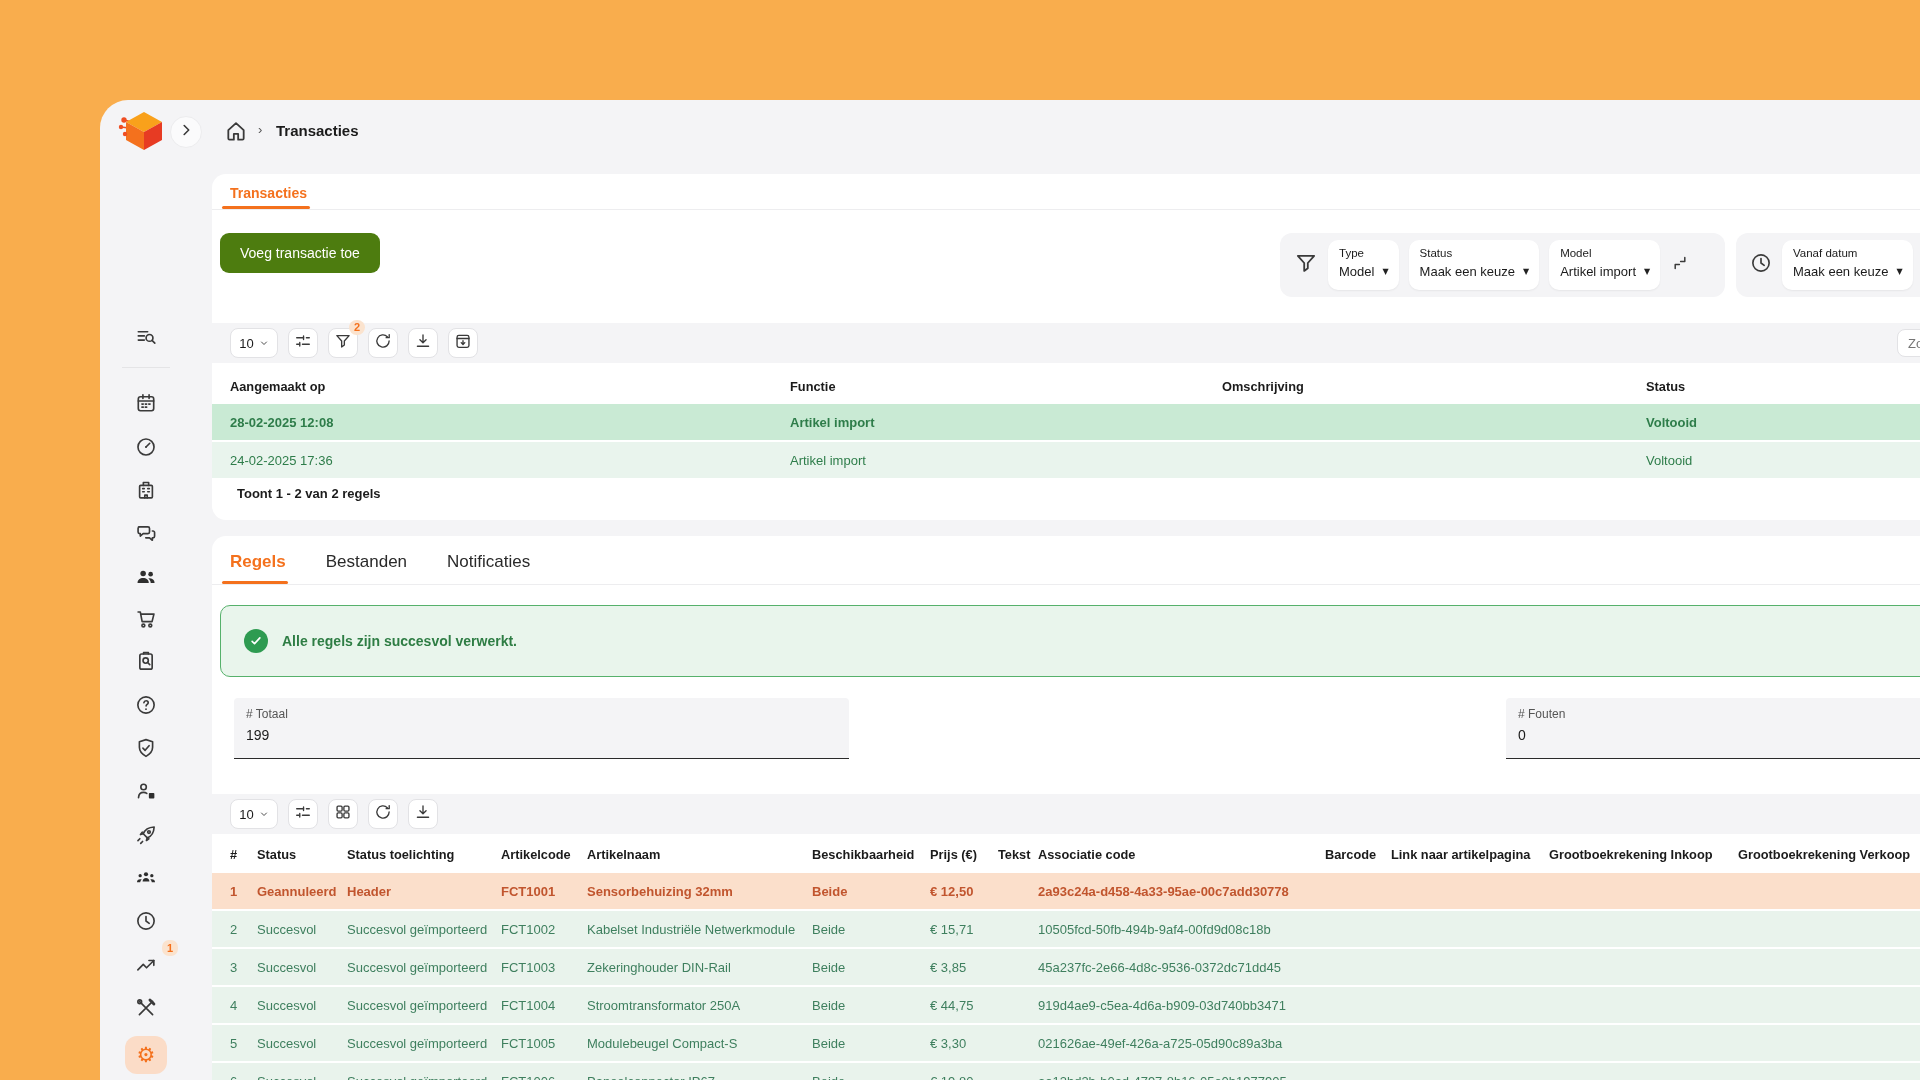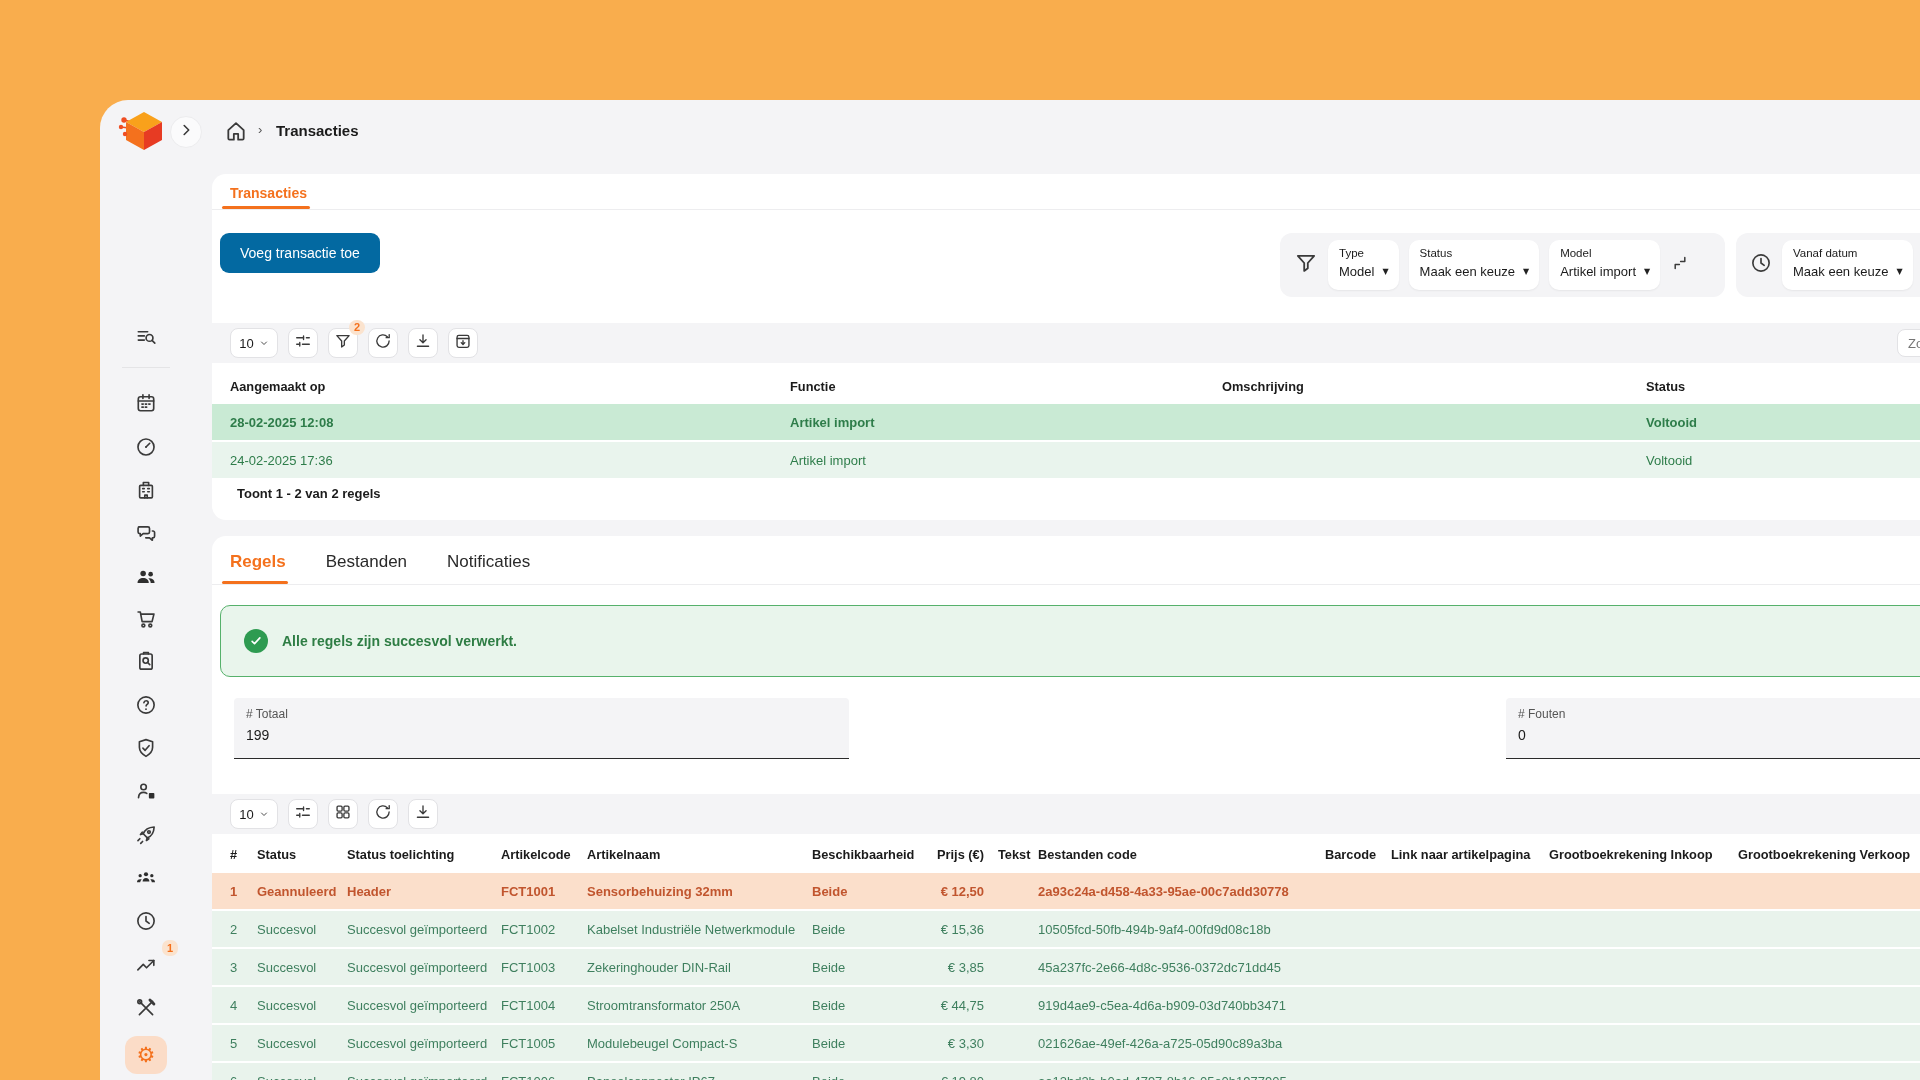--- a/index.html
+++ b/index.html
@@ -31,7 +31,7 @@
   .ptab{position:absolute;left:18px;top:11px;font-size:14px;font-weight:bold;color:#F4711D;cursor:pointer}
   .ptab-line{position:absolute;left:10px;top:32px;width:88px;height:3px;background:#F4711D;border-radius:2px}
   .pdivider{position:absolute;left:0;right:0;top:35px;height:1px;background:#EDEDEF}
-  .add-btn{position:absolute;left:8px;top:59px;height:40px;padding:0 20px;background:#0369a1;color:#fff;
+  .add-btn{position:absolute;left:8px;top:59px;height:40px;padding:0 20px;background:#4d7c0f;color:#fff;
            font-size:14px;border:none;border-radius:9px;cursor:pointer;font-family:inherit}
   
   .fgroup{position:absolute;top:59px;height:64px;background:#F4F4F6;border-radius:12px;

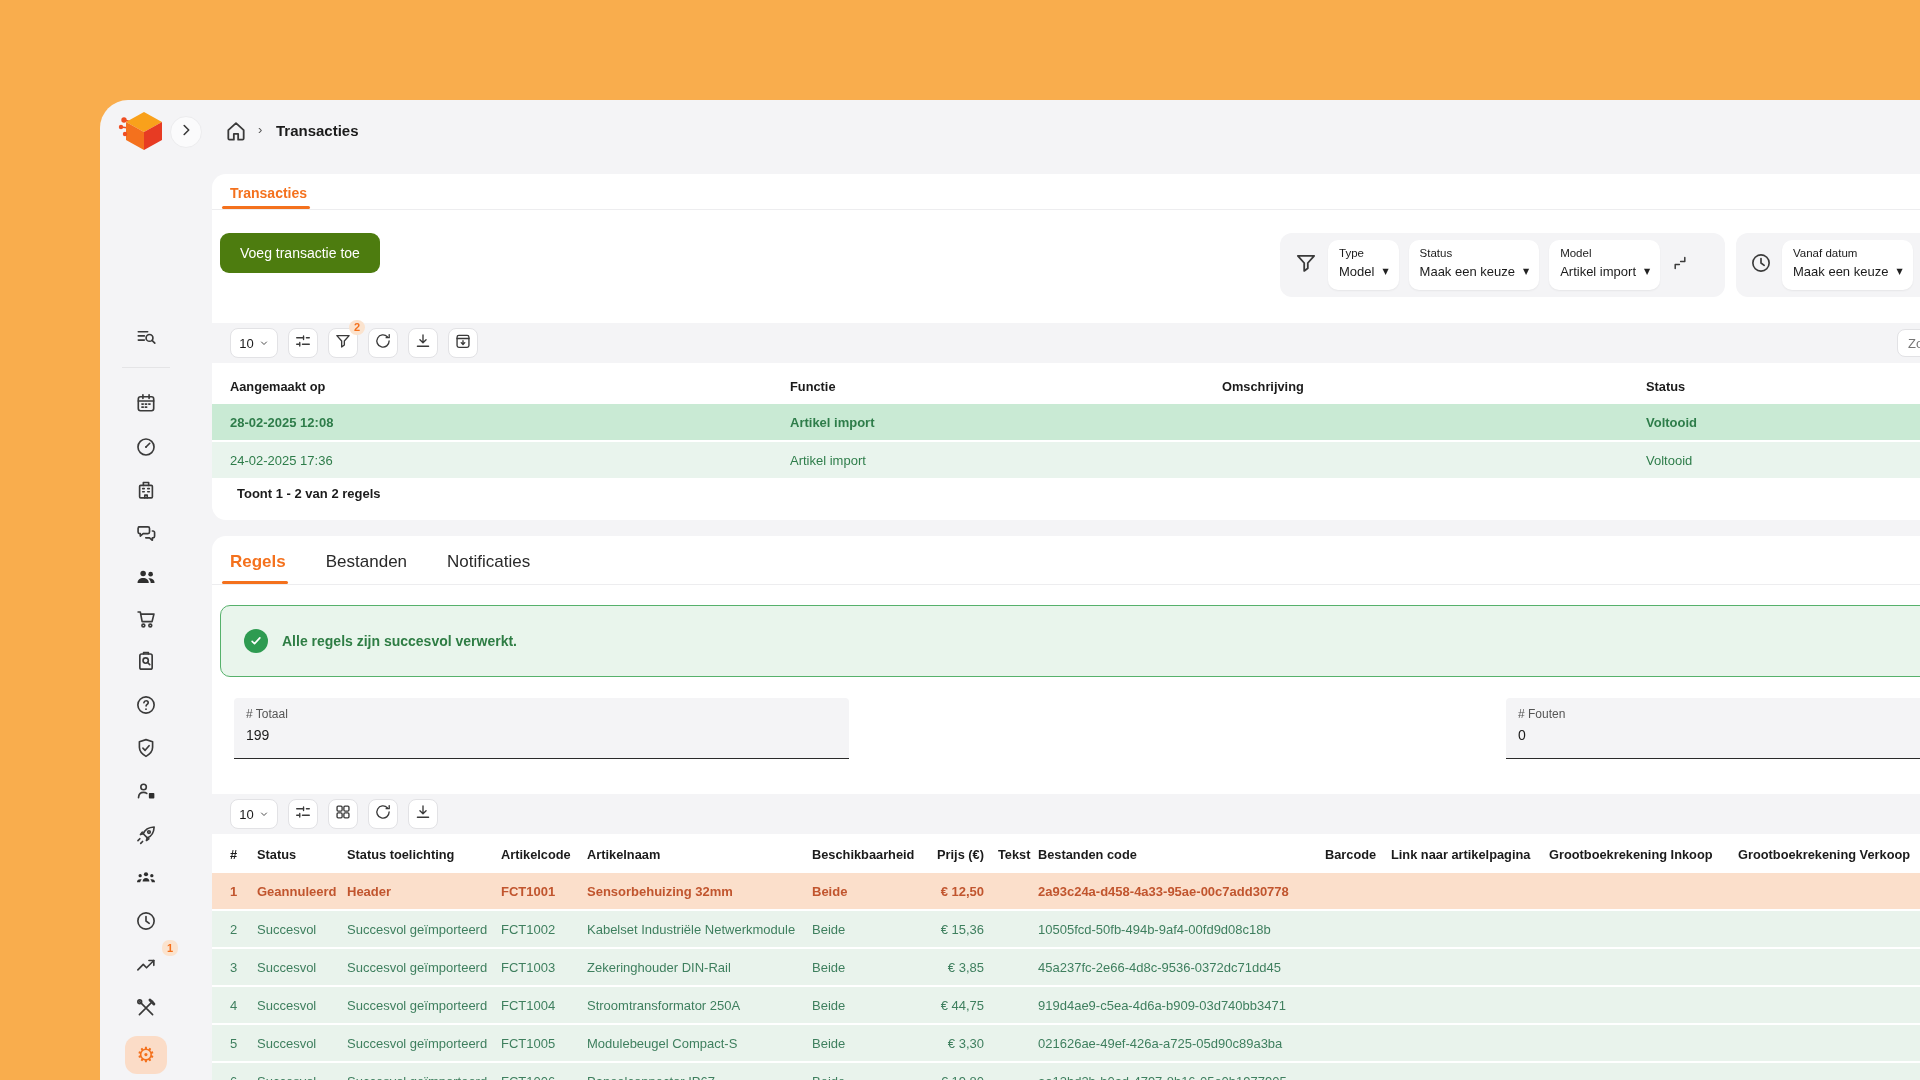--- a/index.html
+++ b/index.html
@@ -70,7 +70,7 @@
   .t1 .trow.strong{background:#C9EAD4}.t1 .trow.strong .cell{font-weight:bold}
   .t2 .trow.success{background:#E9F3EC}.t2 .trow.success .cell{color:#3E7F5E}
   .t2 .trow.cancelled{background:#FBDFCB}.t2 .trow.cancelled .cell{color:#C1552E;font-weight:bold}
-  .t2 .hcell:nth-child(7),.t2 .cell:nth-child(7){text-align:right;padding-right:8px}
+  .t2 .hcell:nth-child(7),.t2 .cell:nth-child(7){padding-right:8px}
   .t2 .hcell:nth-child(8),.t2 .cell:nth-child(8){padding-left:6px}
   #t1head{position:absolute;left:0;right:0;top:196px}
   #t1rows{position:absolute;left:0;right:0;top:230px}

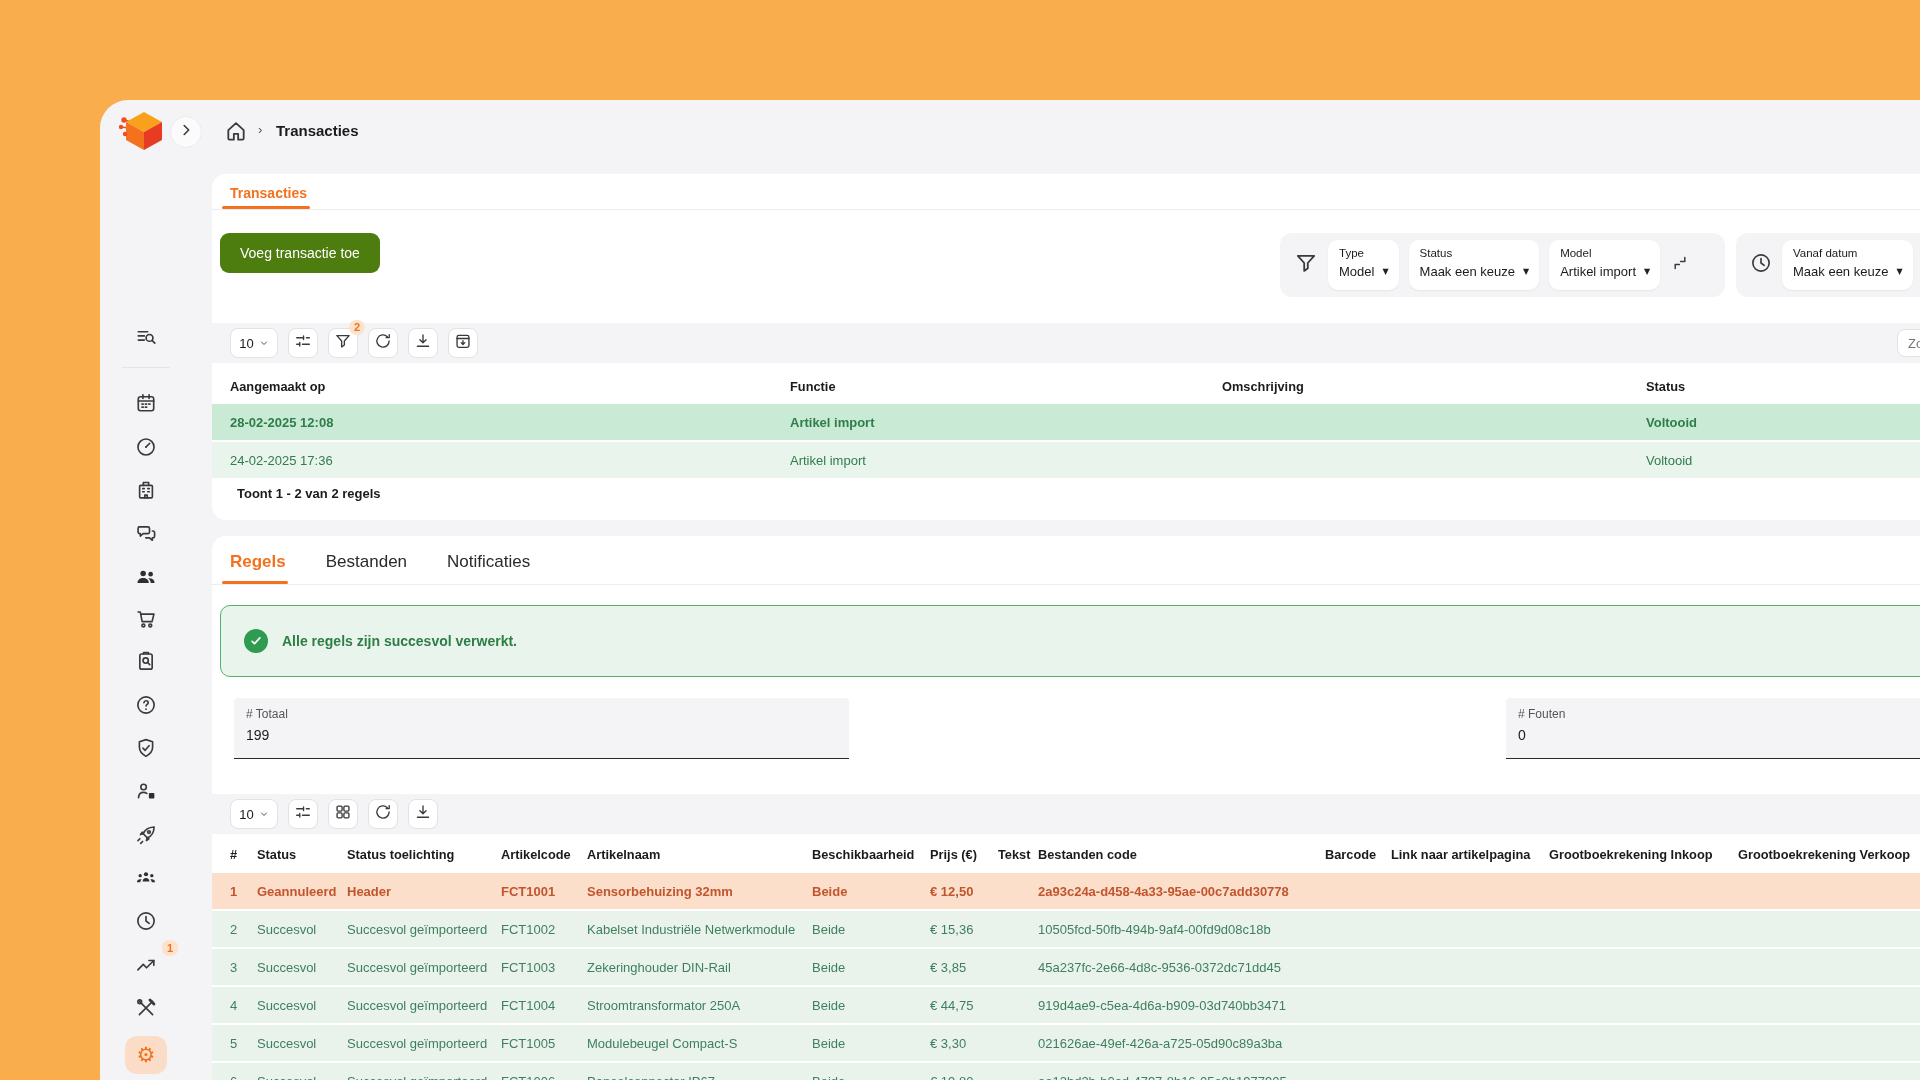--- a/index.html
+++ b/index.html
@@ -433,7 +433,7 @@
           <div class="hcell">Beschikbaarheid</div>
           <div class="hcell">Prijs (€)</div>
           <div class="hcell">Tekst</div>
-          <div class="hcell">Bestanden code</div>
+          <div class="hcell">Associatie code</div>
           <div class="hcell">Barcode</div>
           <div class="hcell">Link naar artikelpagina</div>
           <div class="hcell">Grootboekrekening Inkoop</div>

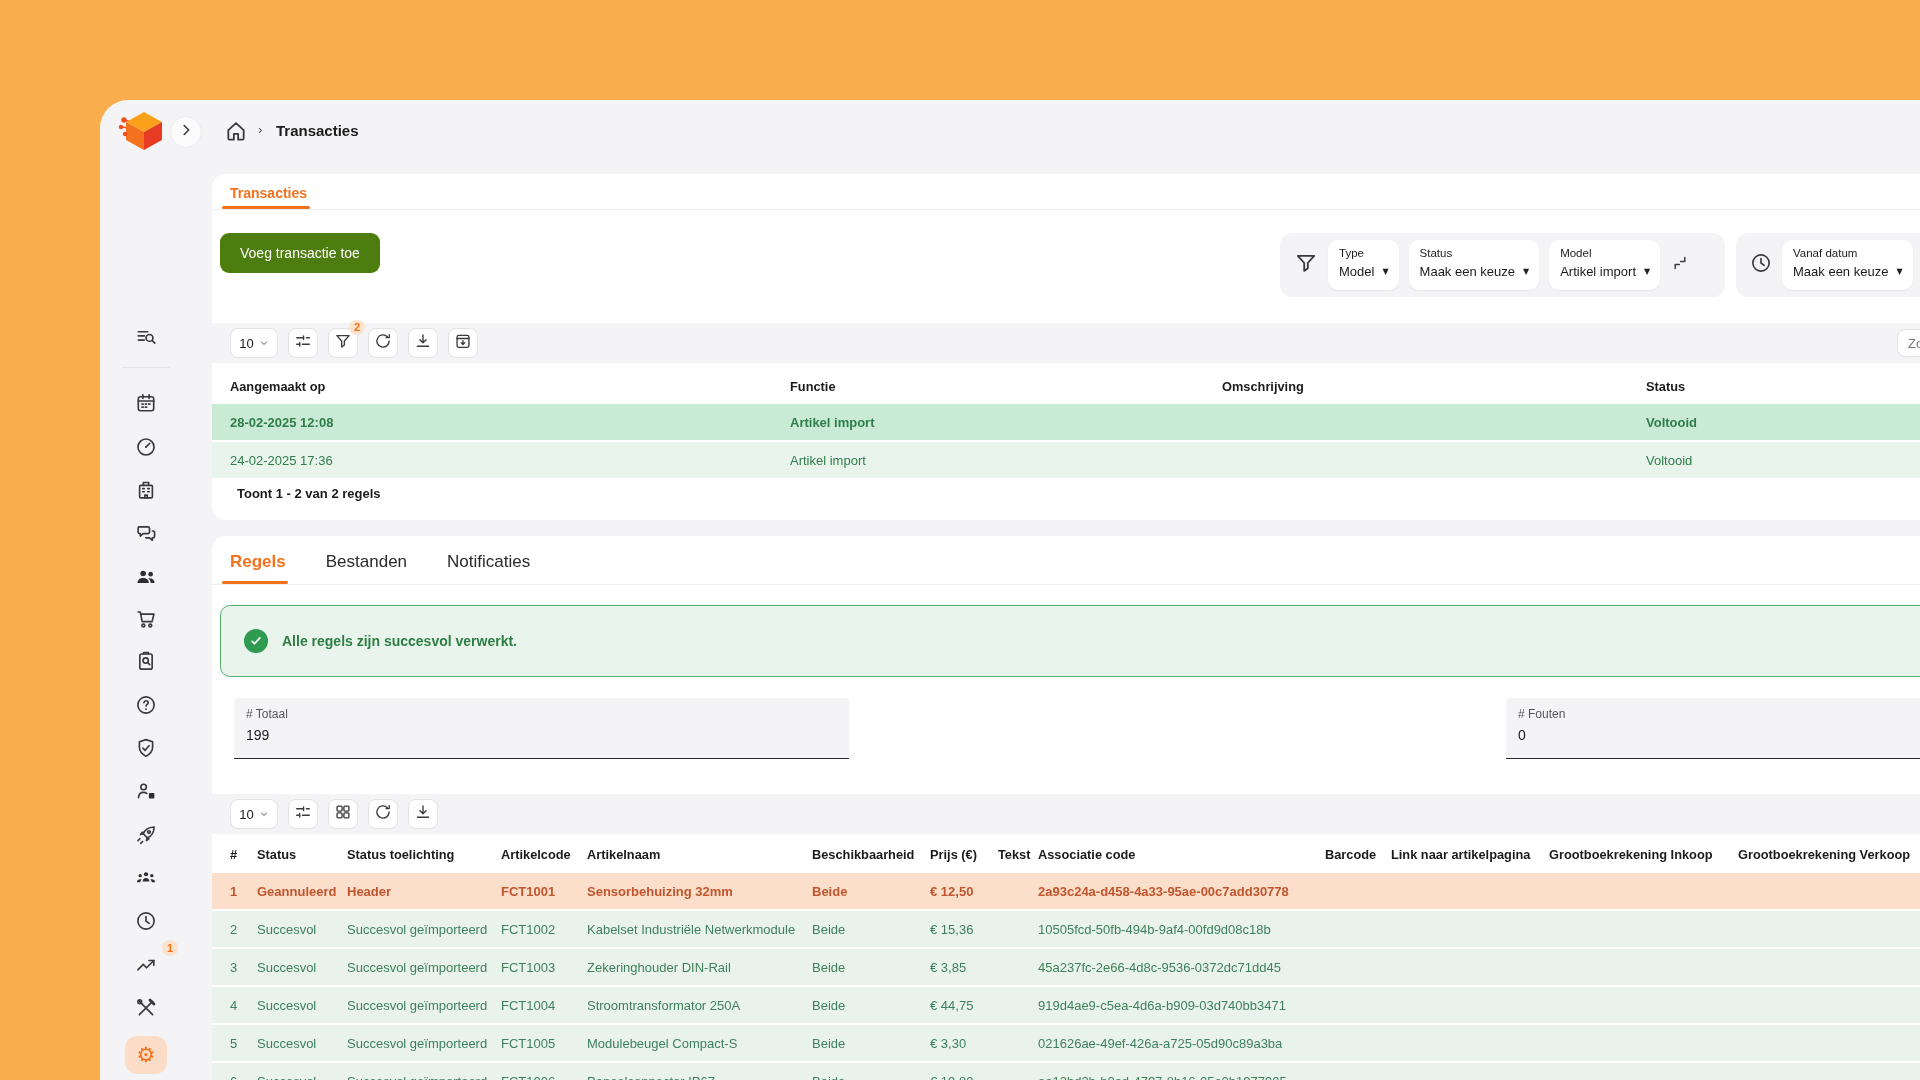--- a/index.html
+++ b/index.html
@@ -462,7 +462,7 @@
             <div class="cell">FCT1002</div>
             <div class="cell">Kabelset Industriële Netwerkmodule</div>
             <div class="cell">Beide</div>
-            <div class="cell">€ 15,36</div>
+            <div class="cell">€ 15,71</div>
             <div class="cell"></div>
             <div class="cell">10505fcd-50fb-494b-9af4-00fd9d08c18b</div>
             <div class="cell"></div>

